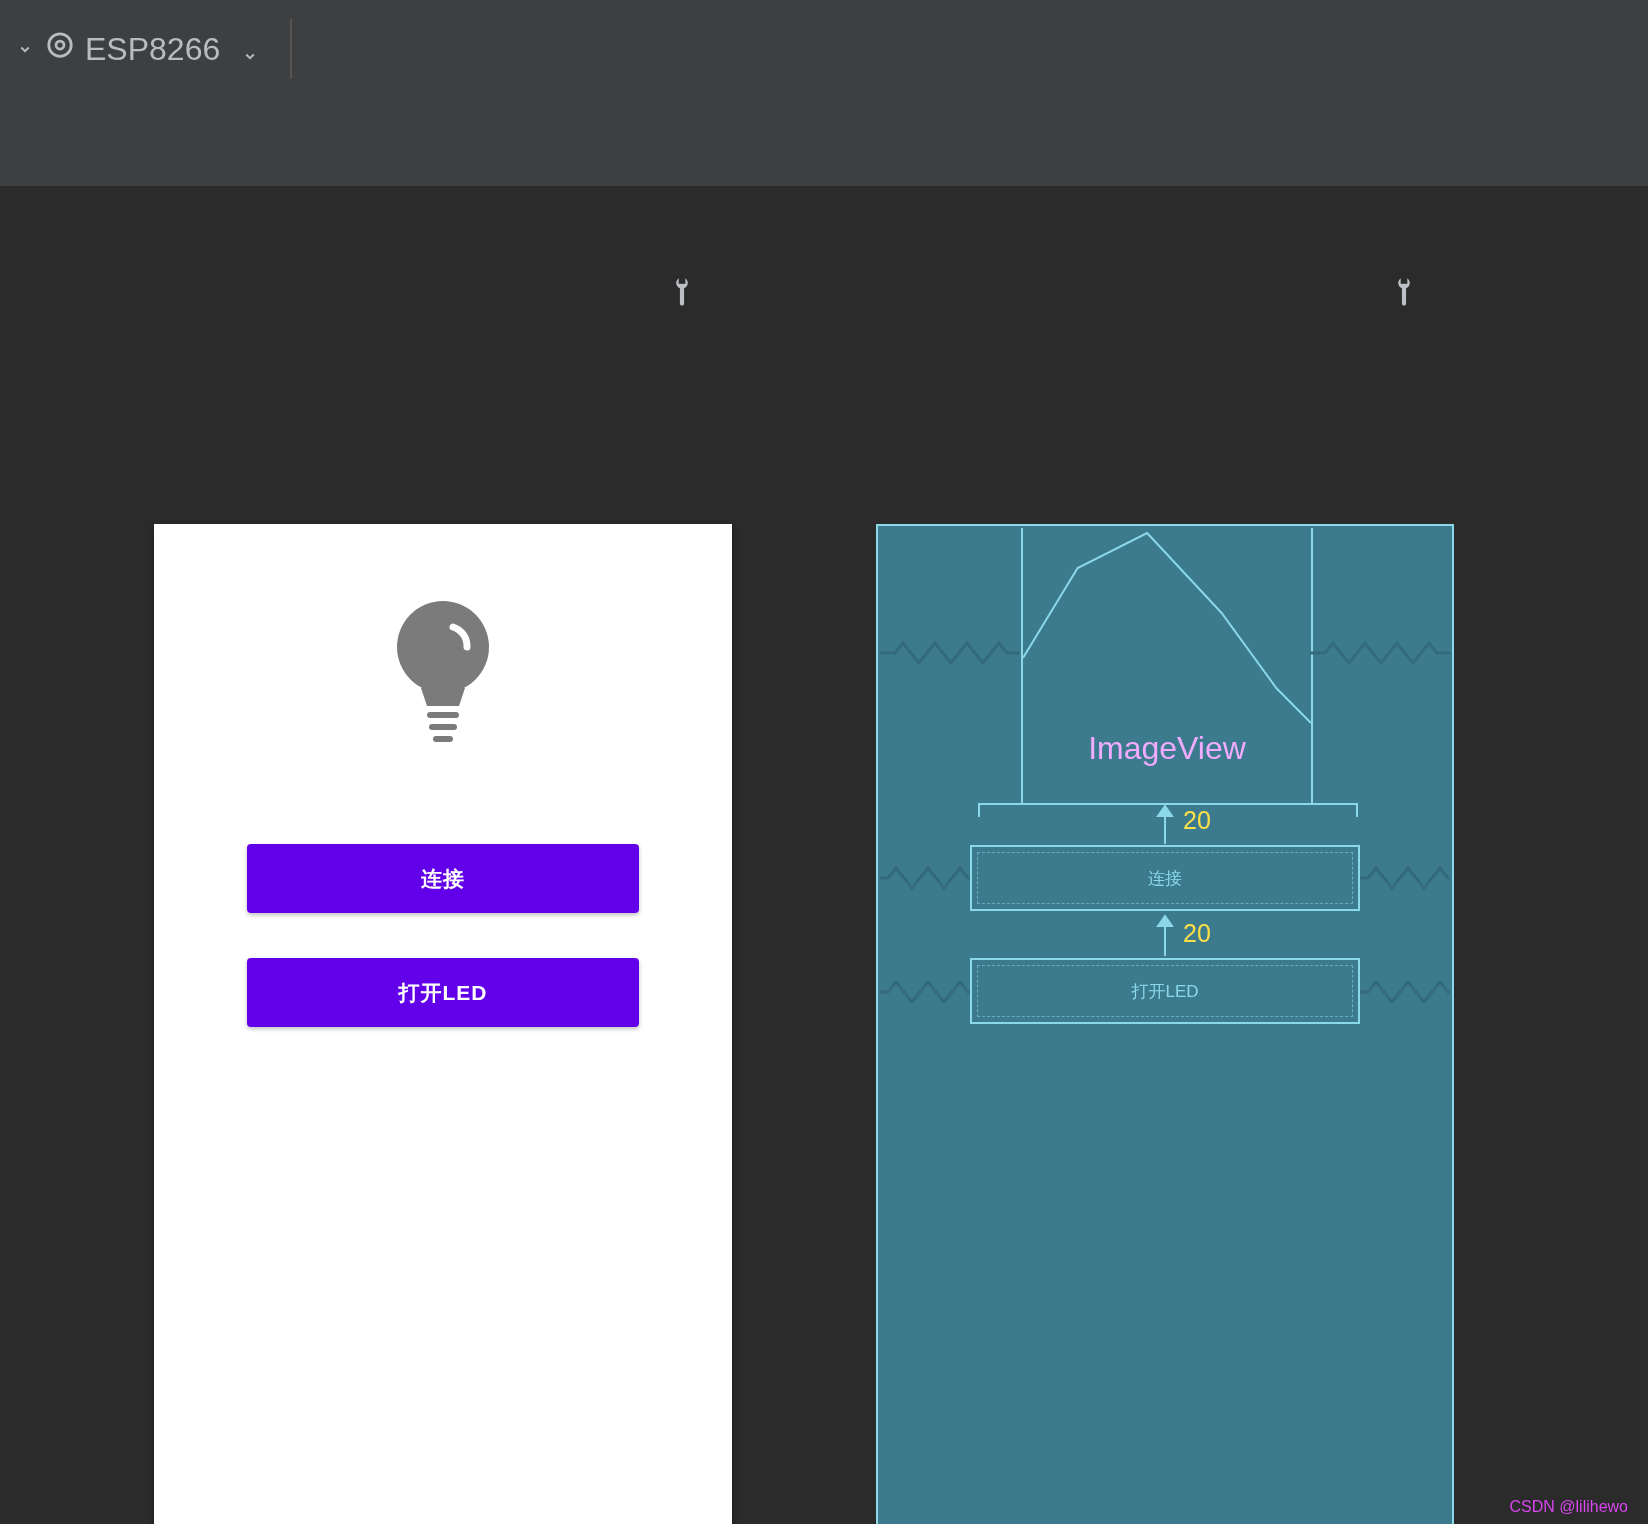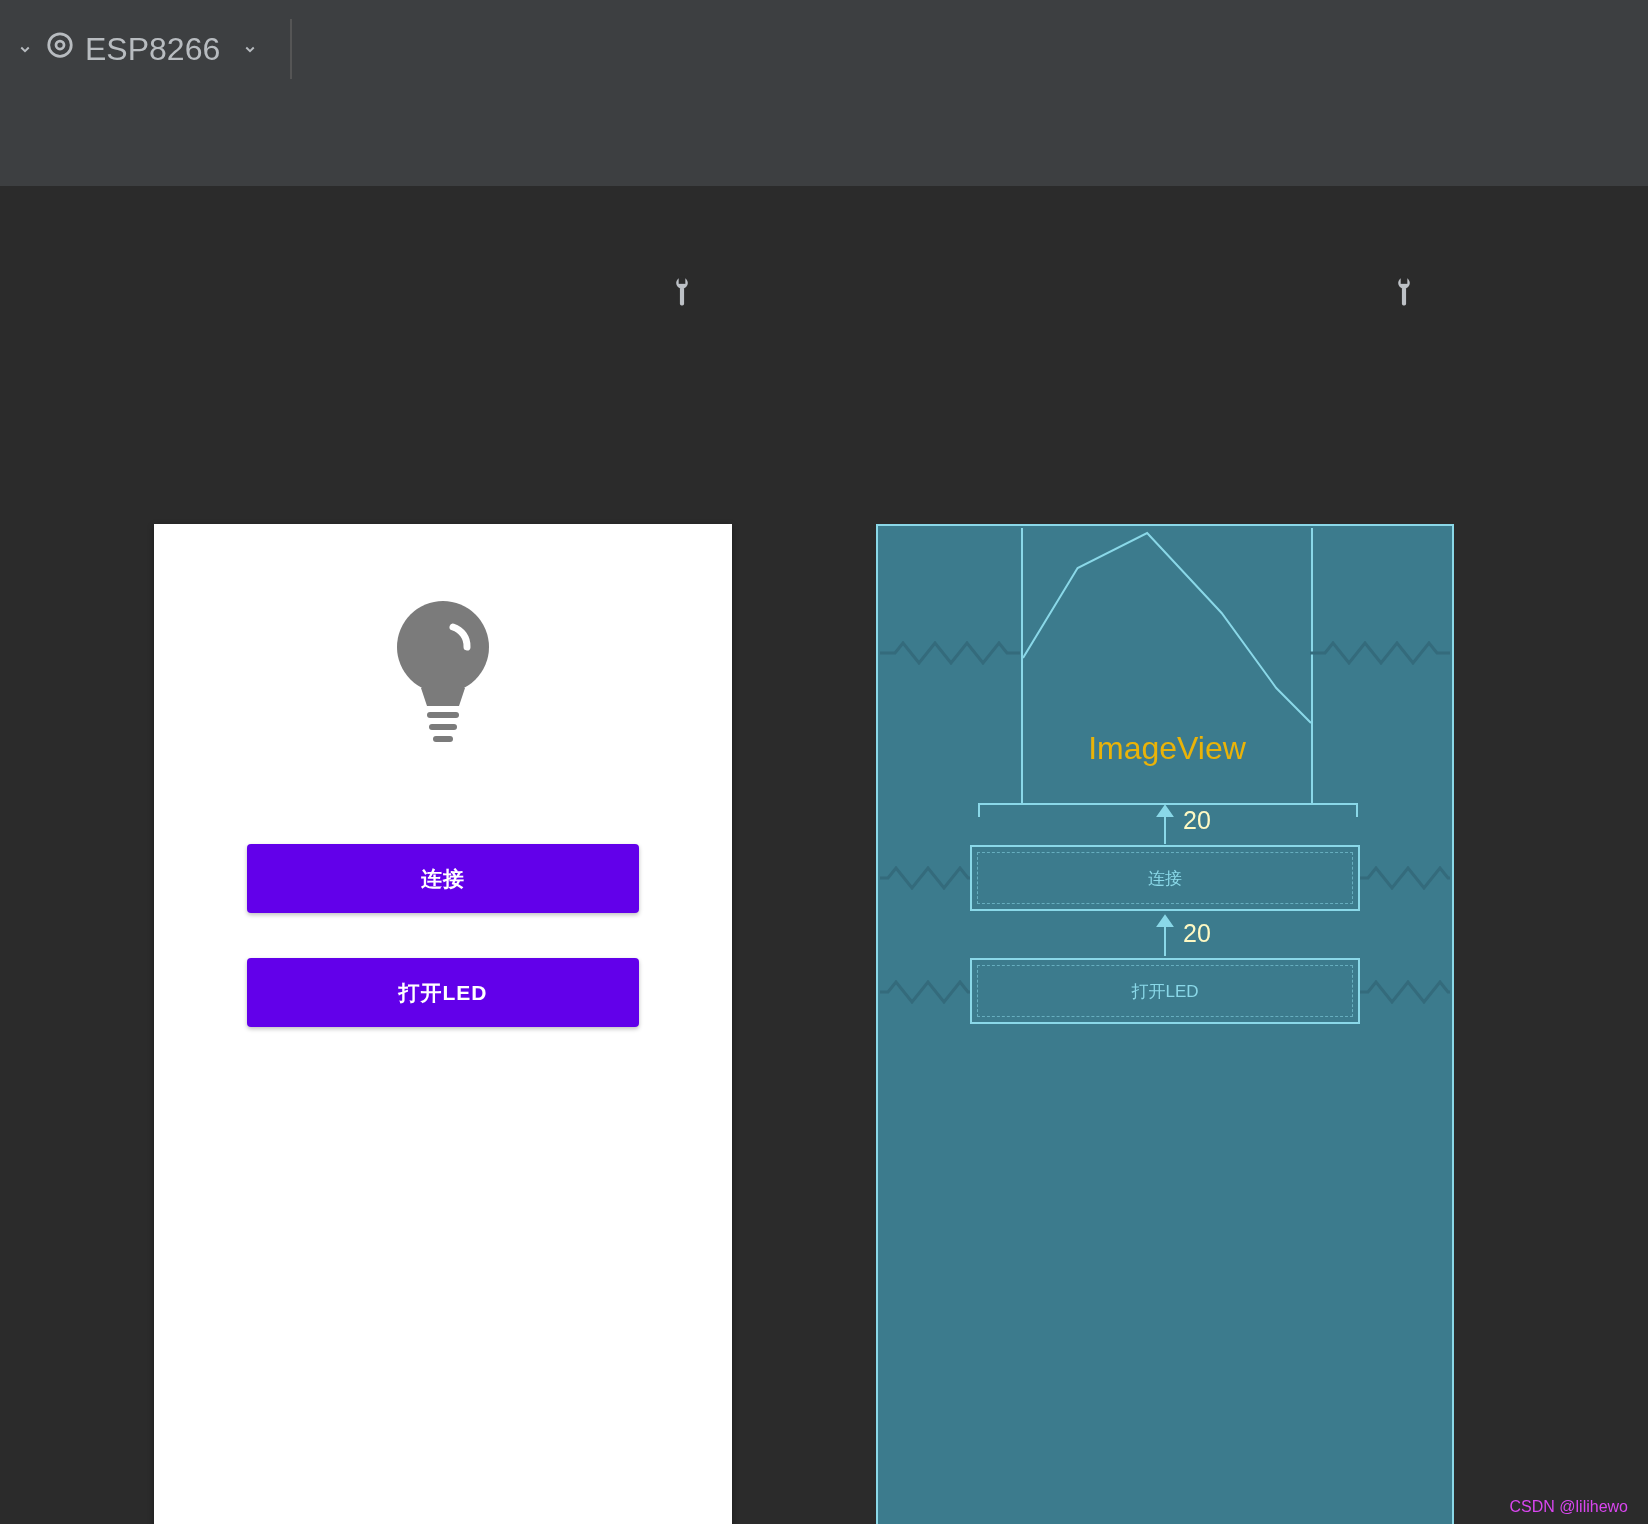--- a/index.html
+++ b/index.html
@@ -7,7 +7,7 @@
   .topbar{position:absolute;left:0;top:0;width:100%;height:98px;background:#3D3F41;display:flex;align-items:center;padding-left:5px;color:#B8BCC0;font-size:32px;border-bottom:2px solid #232323}
   .tb-chevron{width:24px;height:24px;display:flex;align-items:center;justify-content:center;margin:0 8px}
   .divider{width:2px;height:60px;background:#555;margin:0 20px}
-  .tb-group{display:flex;align-items:center;gap:10px;cursor:pointer}
+  .tb-group{display:flex;align-items:flex-end;gap:10px;cursor:pointer}
   .secondbar{position:absolute;left:0;top:98px;width:100%;height:88px;background:#3D3F41;border-bottom:2px solid #232323}
   
   .canvas{position:absolute;left:0;top:186px;width:100%;height:1338px;background:#2B2B2B}

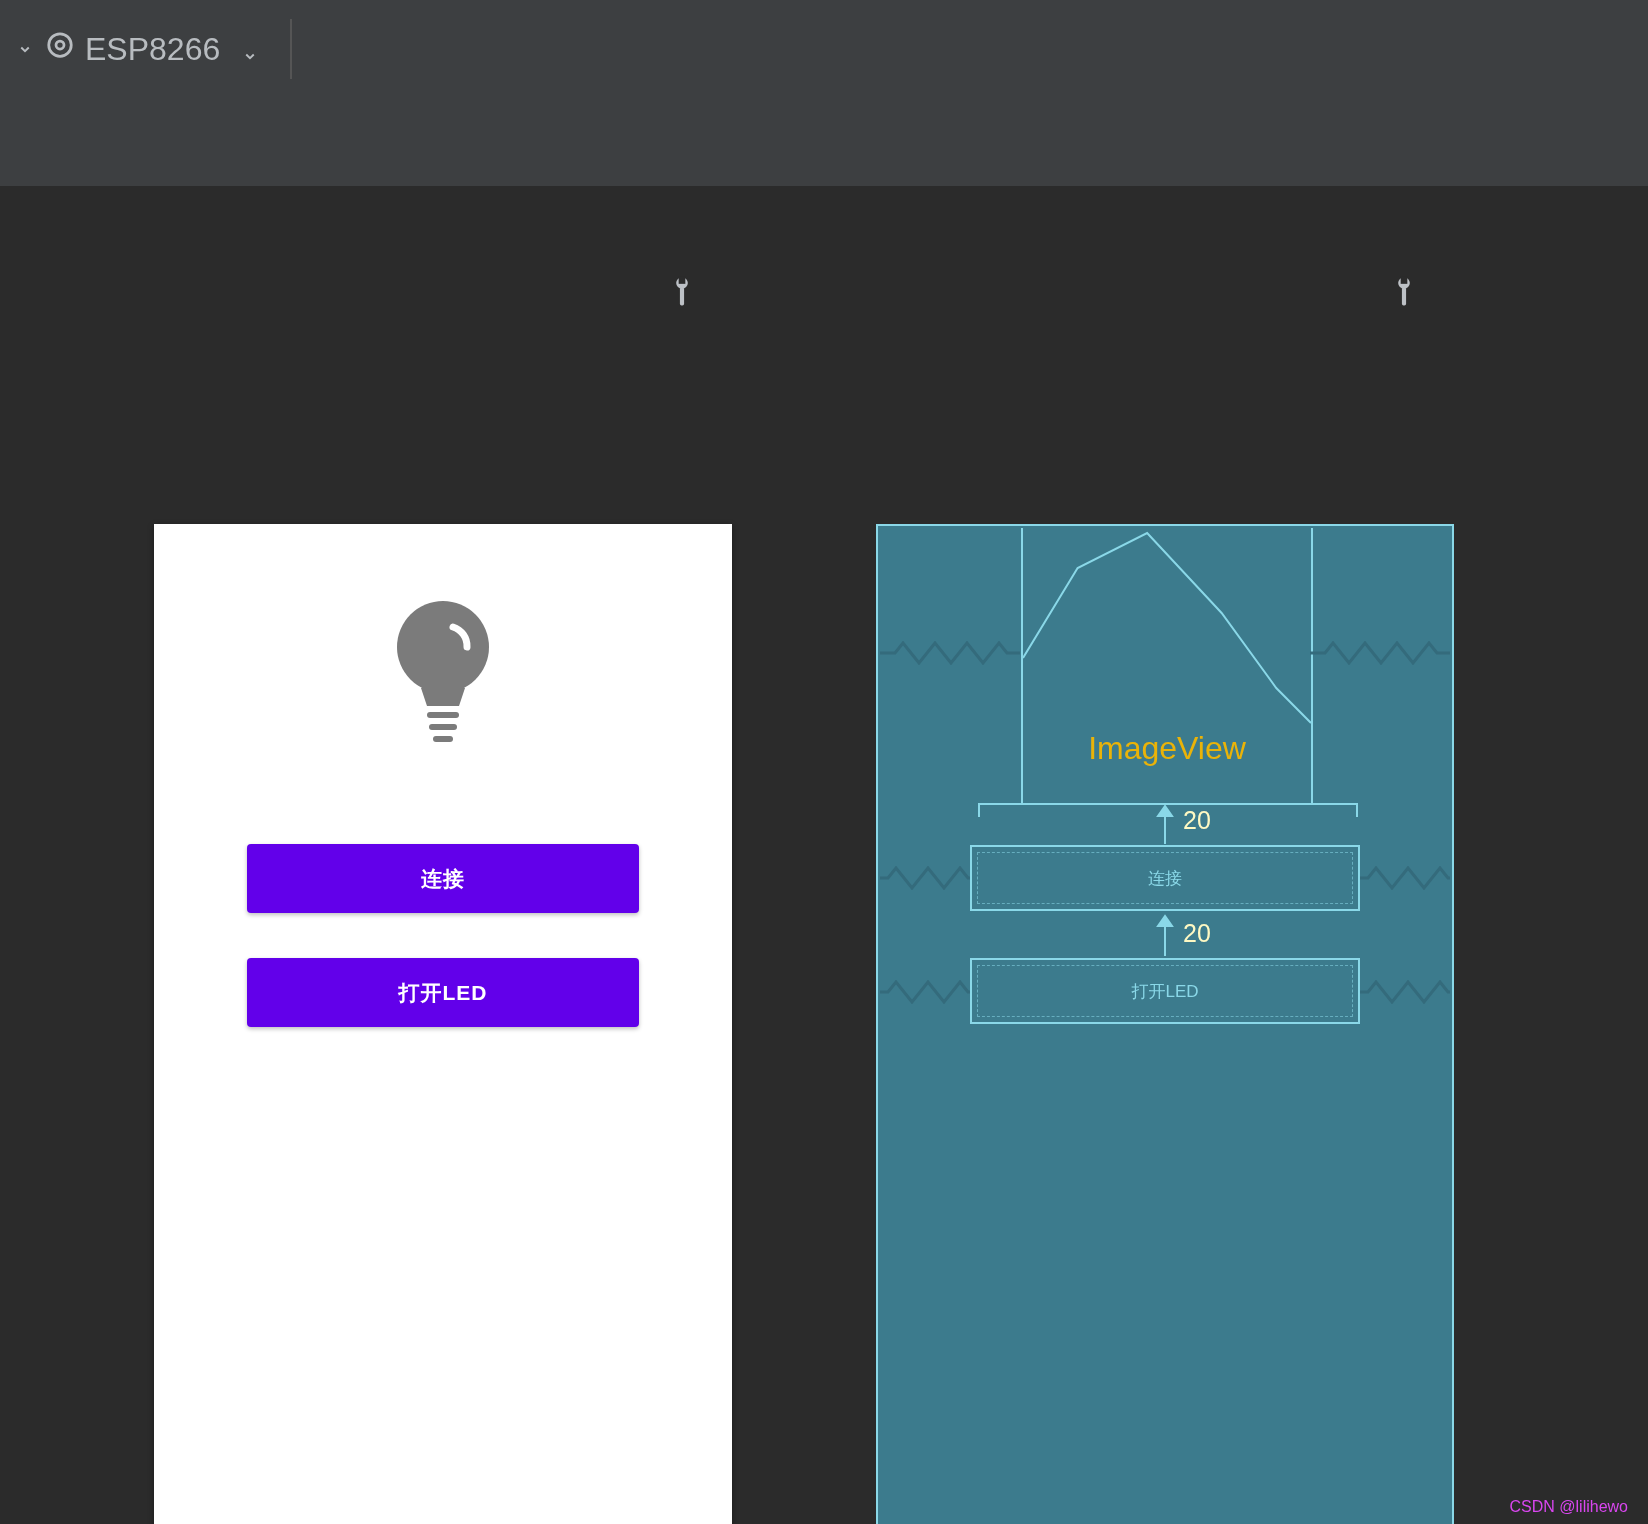--- a/index.html
+++ b/index.html
@@ -26,7 +26,7 @@
   .bp-imageview-bottom{position:absolute;left:100px;bottom:-2px;width:380px;height:2px;background:#8AD8E8}
   .bp-imageview-tick1{position:absolute;left:100px;bottom:-14px;width:2px;height:14px;background:#8AD8E8}
   .bp-imageview-tick2{position:absolute;left:478px;bottom:-14px;width:2px;height:14px;background:#8AD8E8}
-  .bp-iv-label{position:absolute;left:0;bottom:36px;width:100%;text-align:center;color:#eab308;font-size:32px}
+  .bp-iv-label{position:absolute;left:0;bottom:36px;width:100%;text-align:center;color:#f0abfc;font-size:32px}
   .bp-button{position:absolute;left:50%;transform:translateX(-50%);width:390px;height:66px;border:2px solid #8AD8E8;box-sizing:border-box;display:flex;align-items:center;justify-content:center;color:#8AD8E8;font-size:17px}
   .bp-button-inner{position:absolute;inset:5px;border:1px dashed rgba(138,216,232,.55)}
   #bpb1{top:319px}

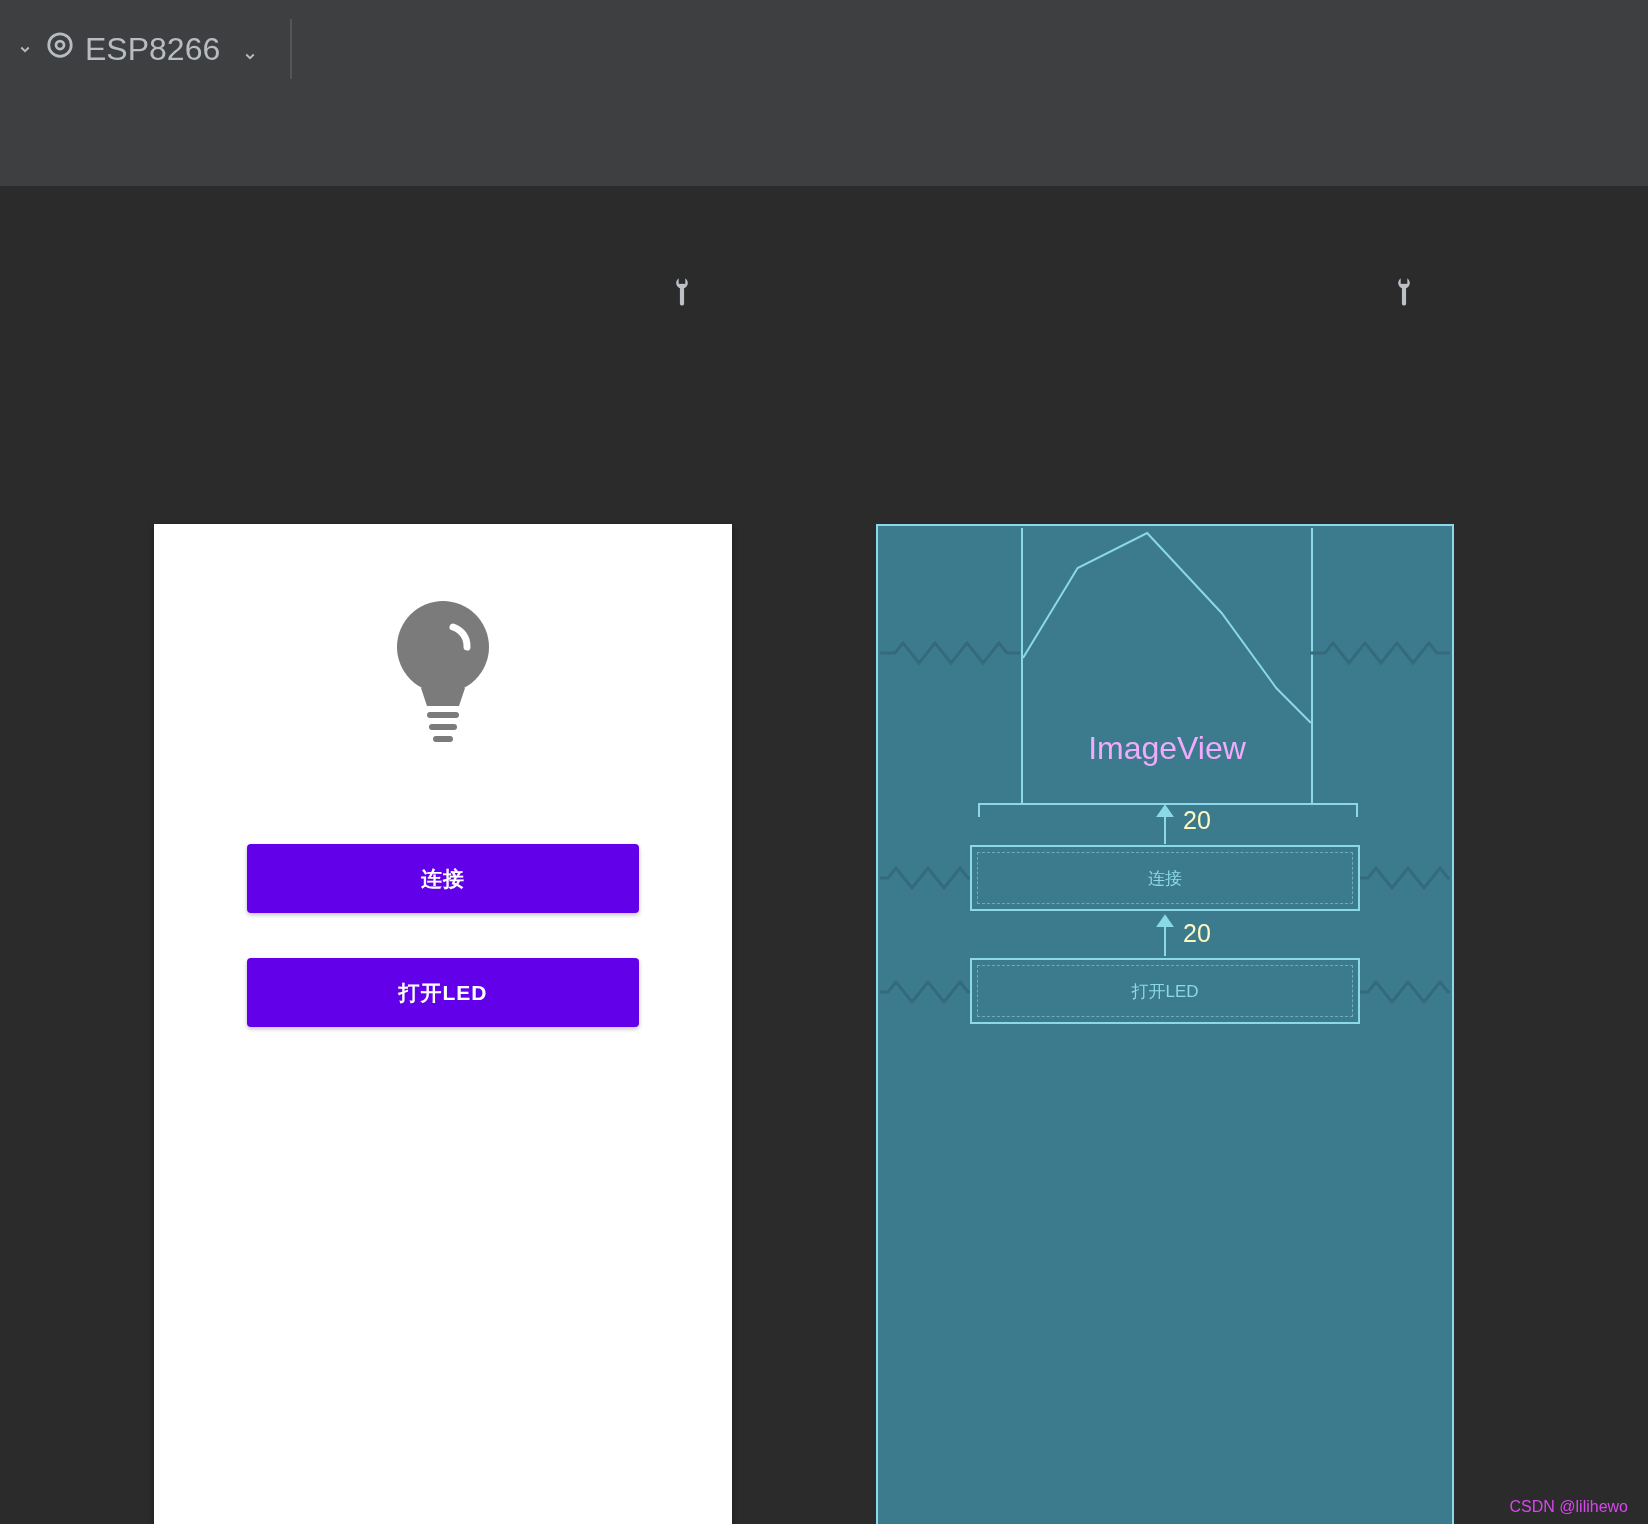--- a/index.html
+++ b/index.html
@@ -33,7 +33,7 @@
   #bpb2{top:432px}
   .bp-vconn{position:absolute;left:50%;transform:translateX(-50%);width:40px;display:flex;flex-direction:column;align-items:center;color:#8AD8E8}
   .bp-vconn svg{display:block}
-  .bp-margin-label{position:absolute;font-size:25px;color:#fef9c3}
+  .bp-margin-label{position:absolute;font-size:25px;color:#fde047}
   
   .watermark{position:absolute;right:20px;bottom:8px;color:#d946ef;font-size:16px}
 </style>

